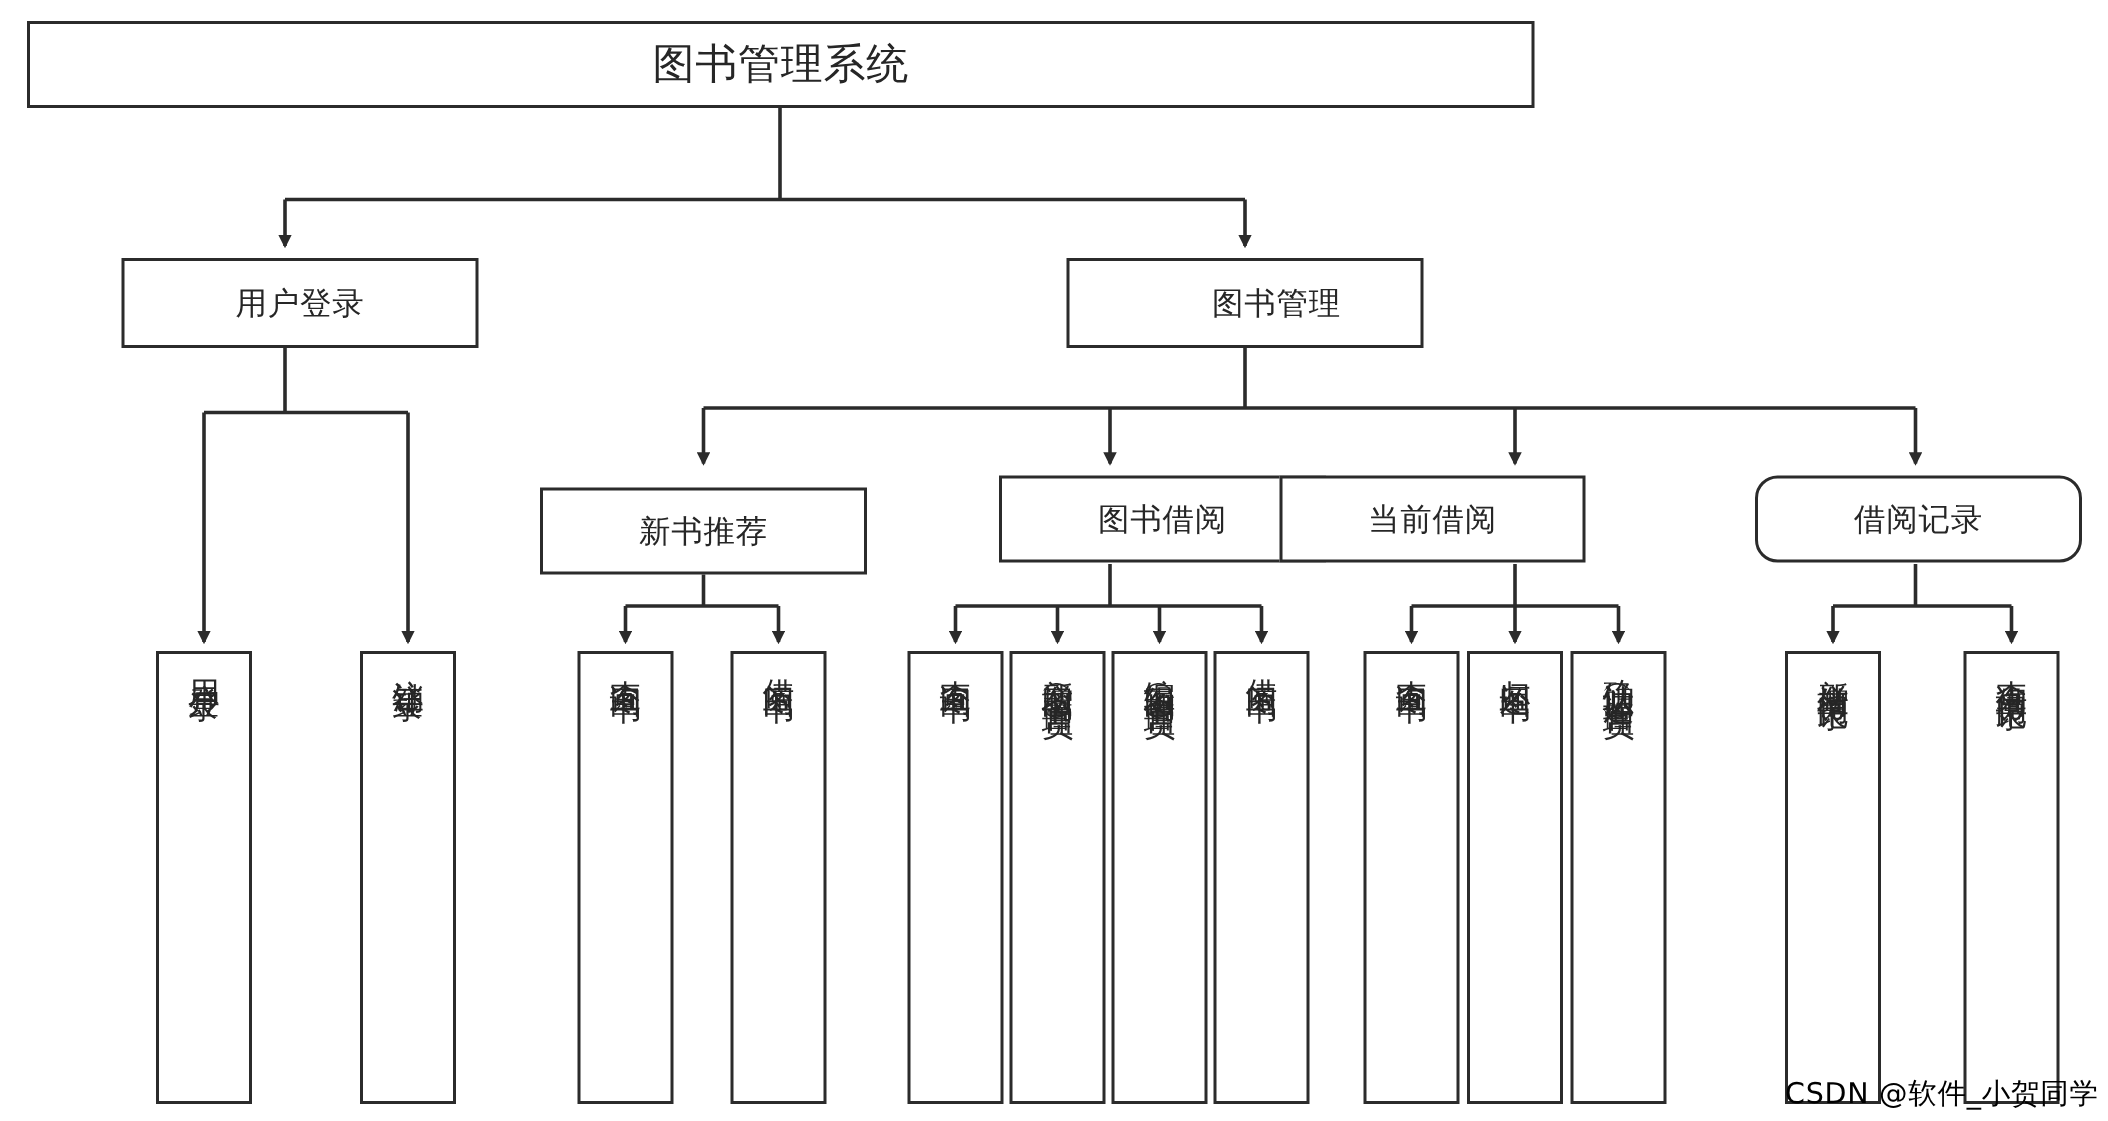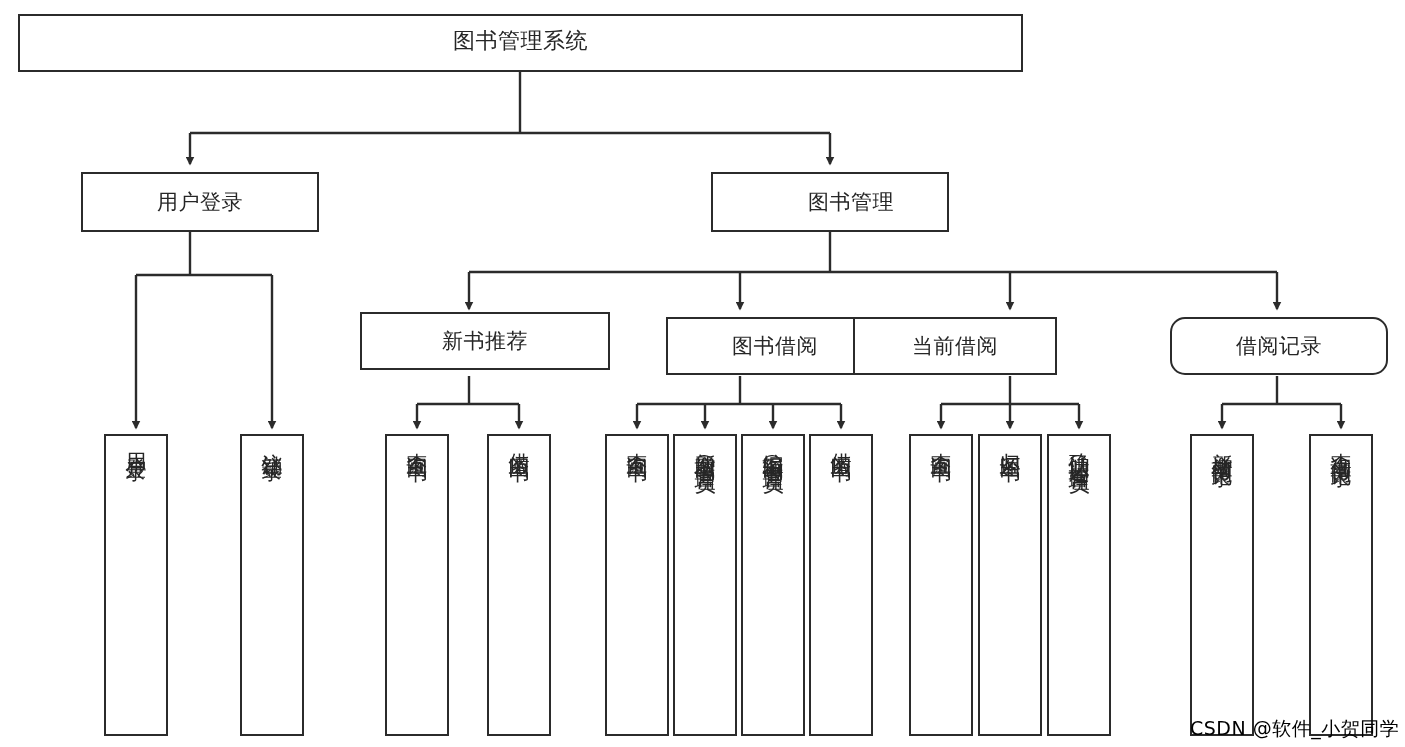--- a/index.html
+++ b/index.html
@@ -48,8 +48,7 @@
     writing-mode: horizontal-tb;
   }
   .node.h.root .node-label {
-    font-size: 22px;
-    font-family: Liberation Mono, monospace;
+    font-size: 28px;
   }
   
   .node.v {

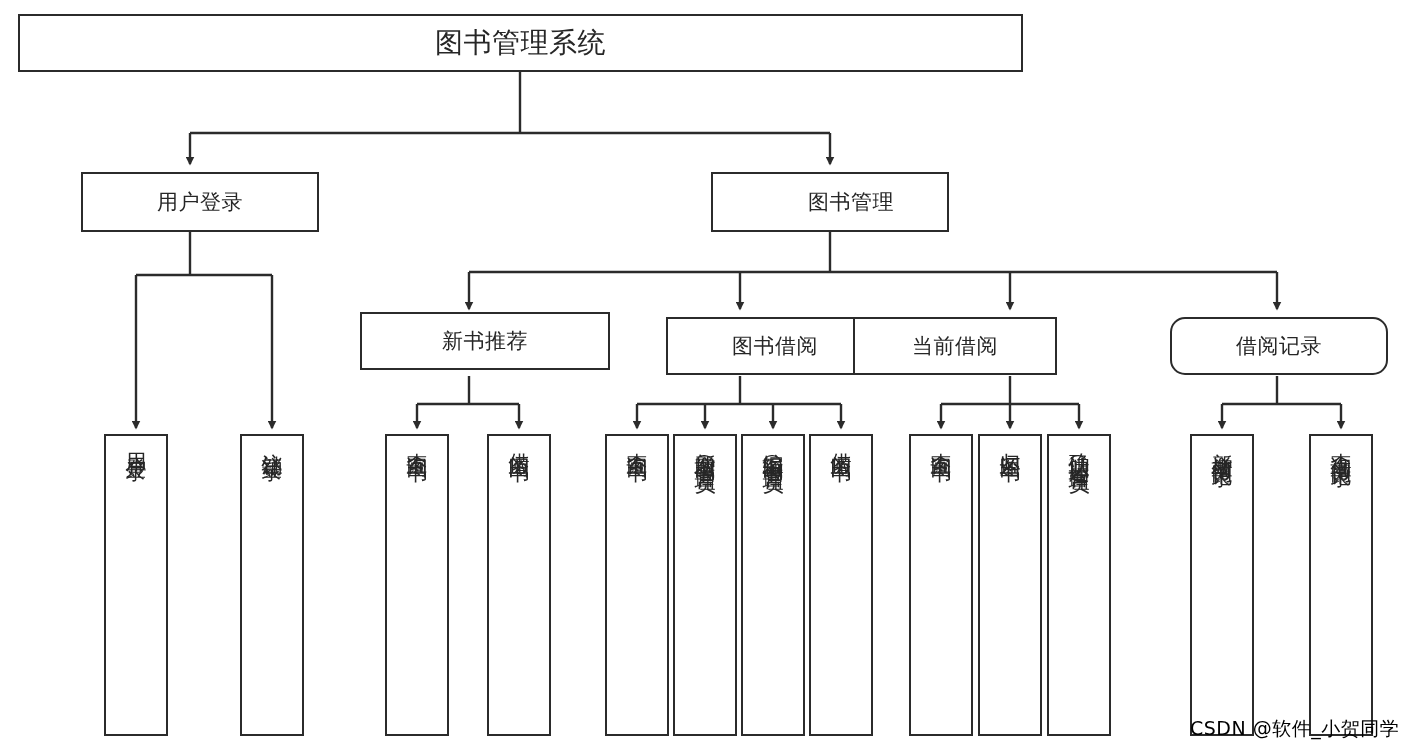--- a/index.html
+++ b/index.html
@@ -141,7 +141,7 @@
     <span class="node-label">图书管理</span>
   </div>
 
-  <div class="node h" style="left:360px; top:312px; width:250px; height:58px;">
+  <div class="node h" style="left:360px; top:325px; width:218px; height:58px;">
     <span class="node-label">新书推荐</span>
   </div>
 

